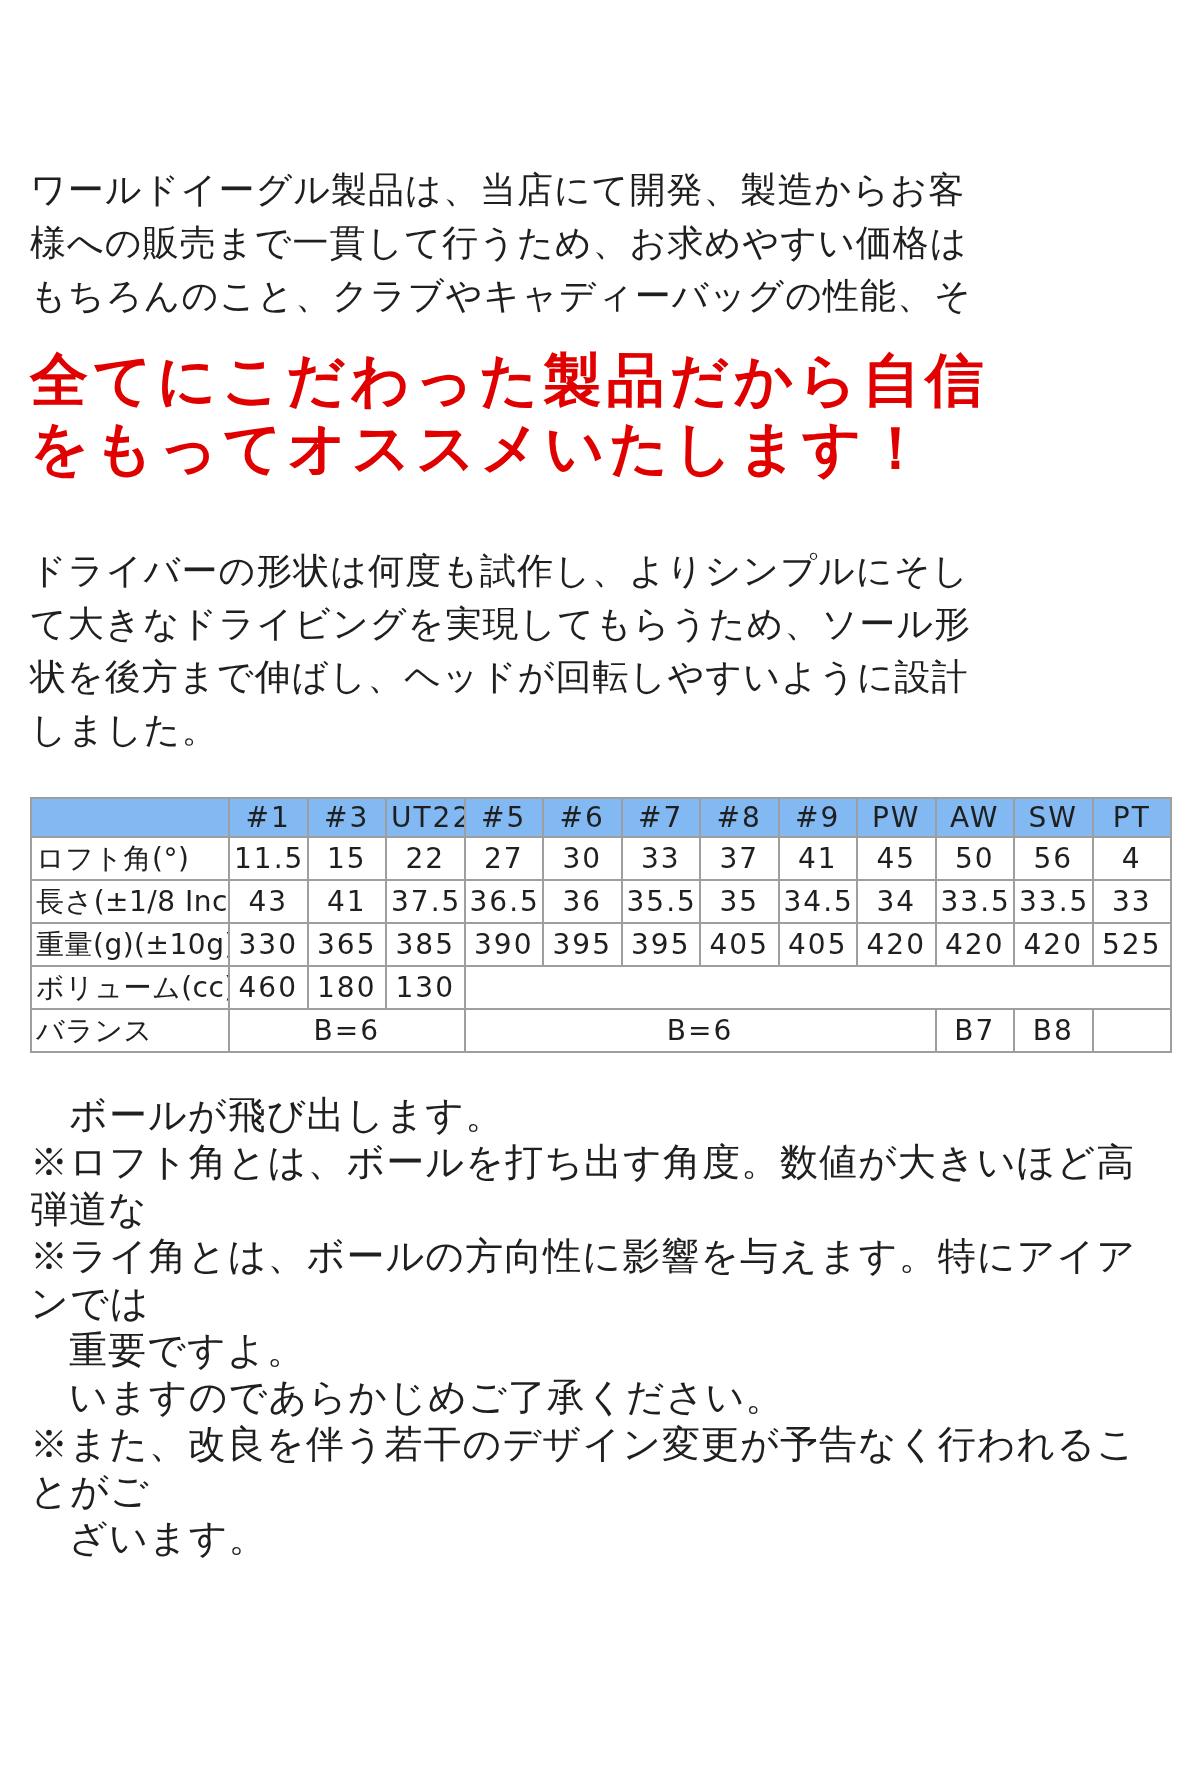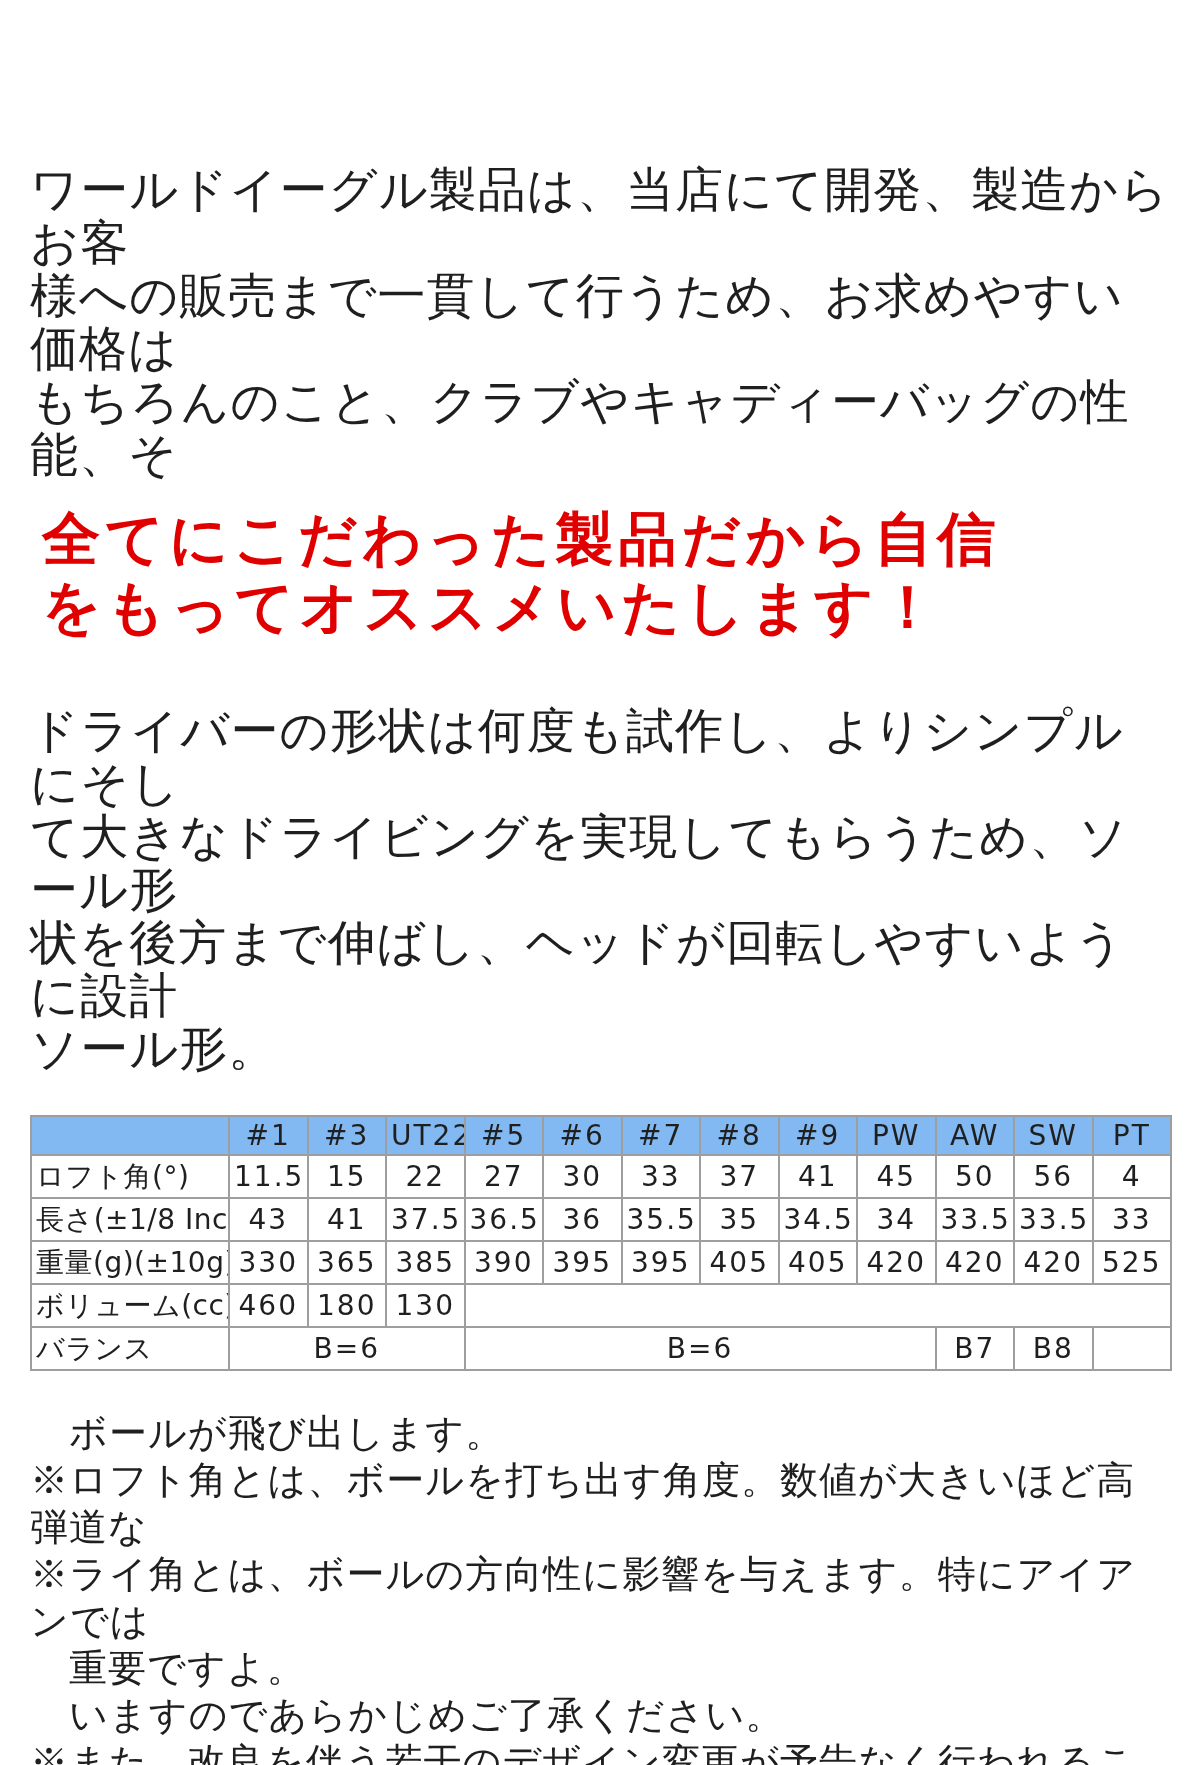--- a/index.html
+++ b/index.html
@@ -18,7 +18,7 @@
     padding: 0 30px;
   }
   .para {
-    font-size: 48px;
+    font-size: 36px;
     line-height: 53px;
     letter-spacing: 1px;
   }

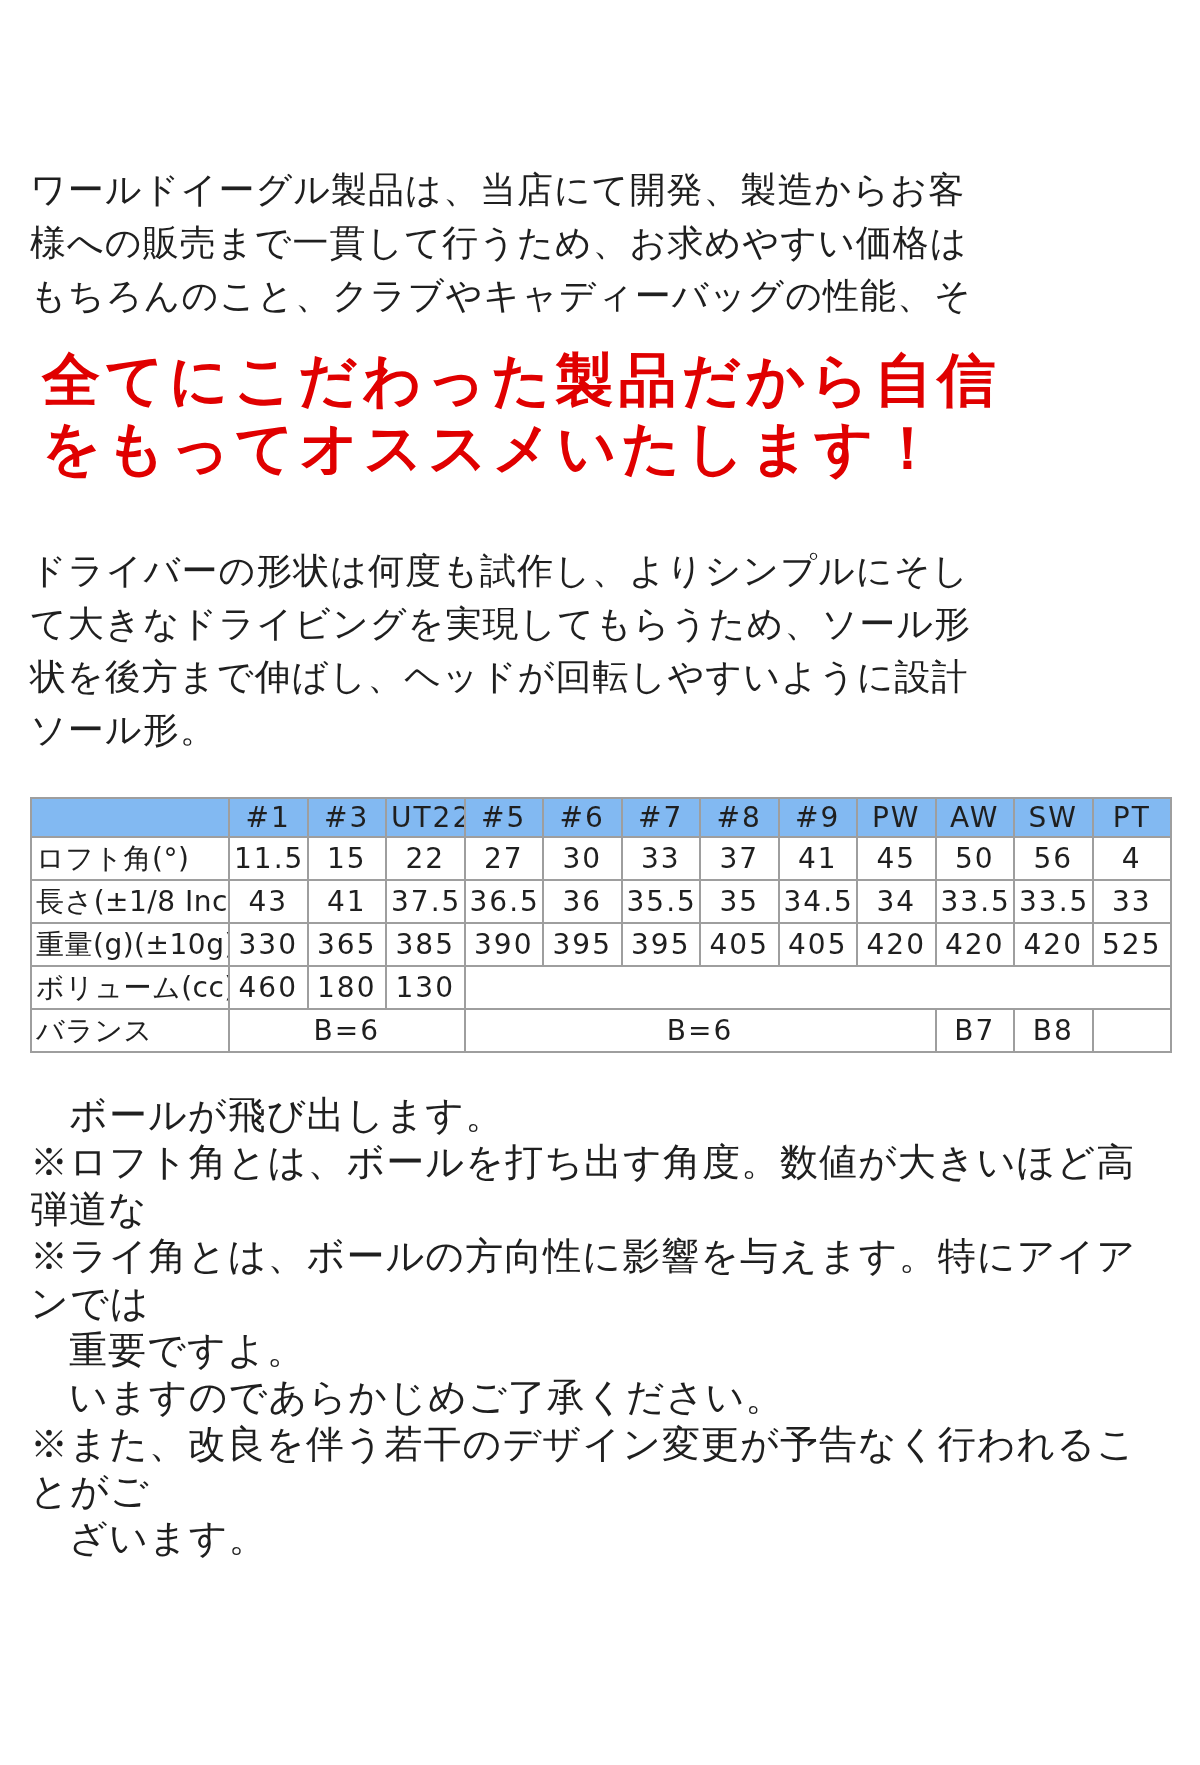--- a/index.html
+++ b/index.html
@@ -32,7 +32,6 @@
     font-weight: bold;
     letter-spacing: 5px;
     color: #e00000; 
-    margin-left: 12px;
   }
   .note {
     margin-top: 63px;

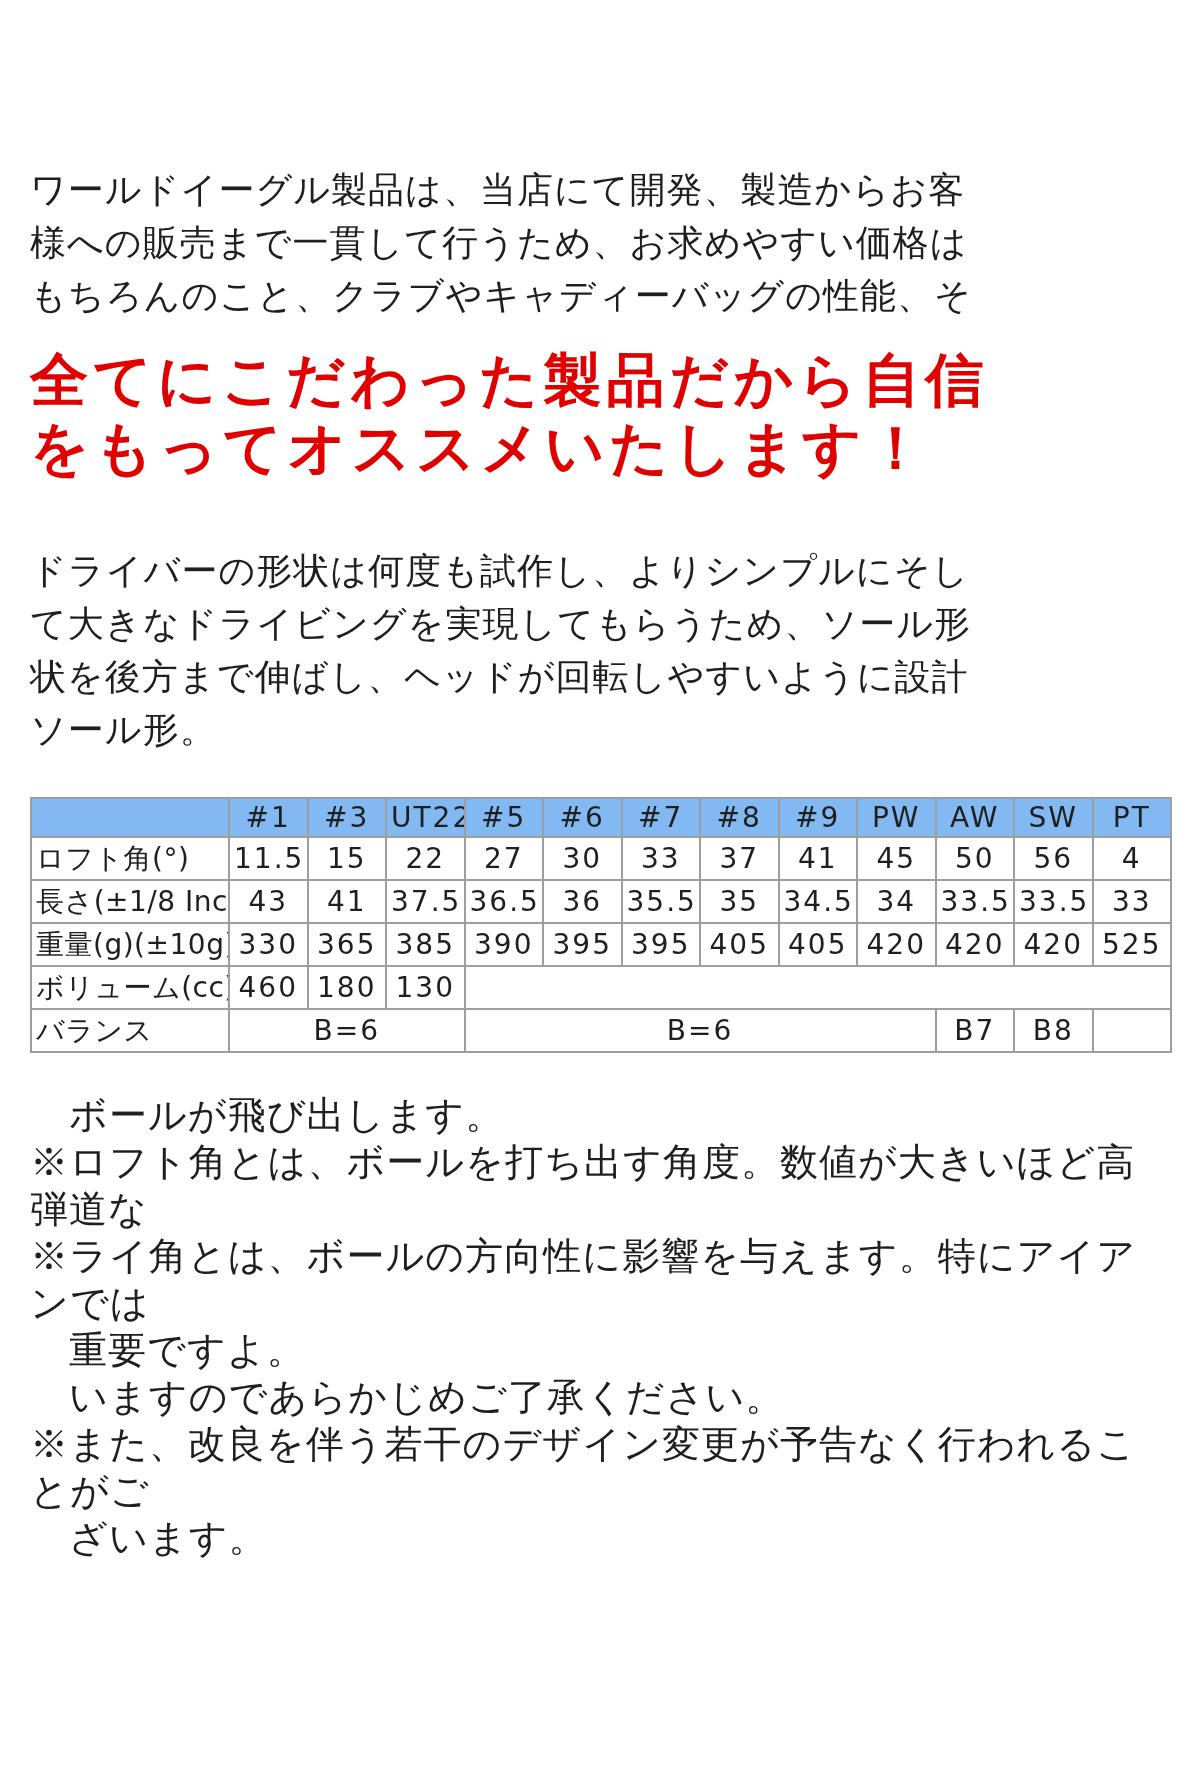--- a/index.html
+++ b/index.html
@@ -97,7 +97,7 @@
     <div class="pline">ドライバーの形状は何度も試作し、よりシンプルにそし</div>
     <div class="pline">て大きなドライビングを実現してもらうため、ソール形</div>
     <div class="pline">状を後方まで伸ばし、ヘッドが回転しやすいように設計</div>
-    <div class="pline">ソール形。</div>
+    <div class="pline">しました。</div>
   </div>
 
   <table class="spec">

